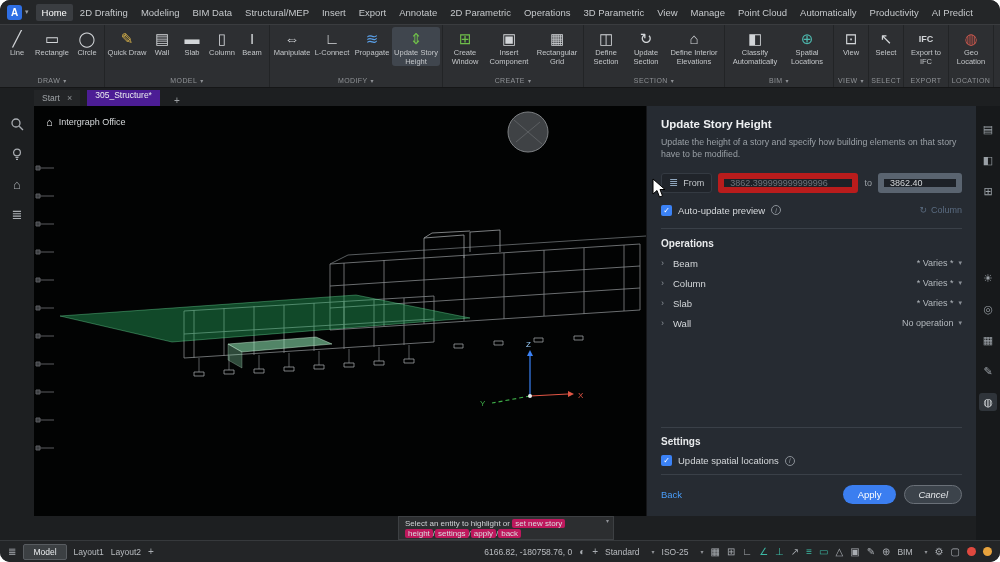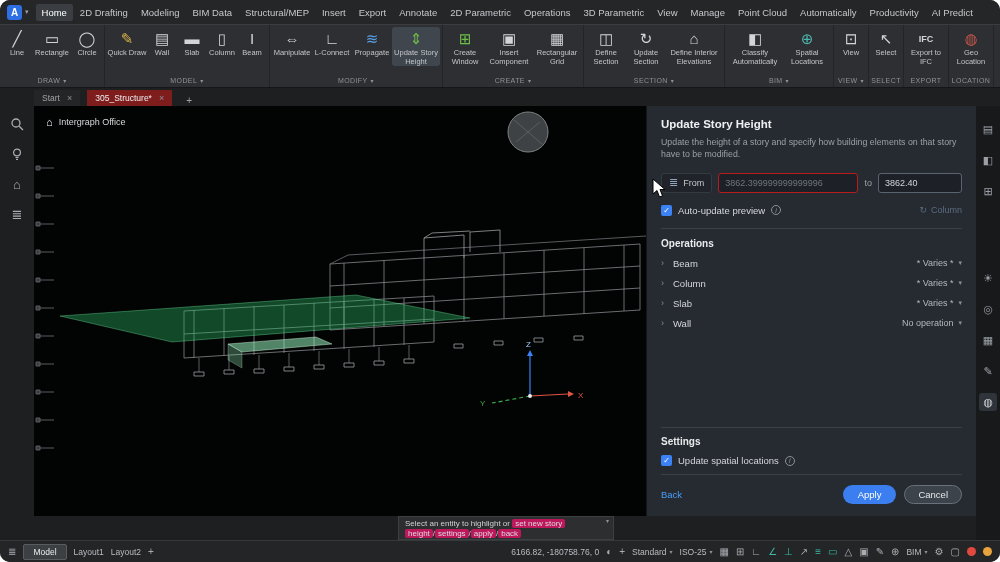--- a/index.html
+++ b/index.html
@@ -34,7 +34,7 @@
   
   .tabsbar { position:absolute; top:90px; left:0; right:0; height:16px; display:flex; align-items:flex-end; padding-left:34px; background:#1d1f21; }
   .dtab { height:16px; display:flex; align-items:center; gap:7px; padding:0 8px; font-size:8.5px; color:#9fa3a7; background:#232527; margin-right:7px; }
-  .dtab.active { background:#7f1d1d; color:#eceef0; }
+  .dtab.active { background:#4c1d95; color:#eceef0;flex-direction:column; }
   .dtab .close { font-size:9px; color:#8c9094; }
   .tab-add { font-size:10px; color:#9fa3a7; padding:0 7px; }
 

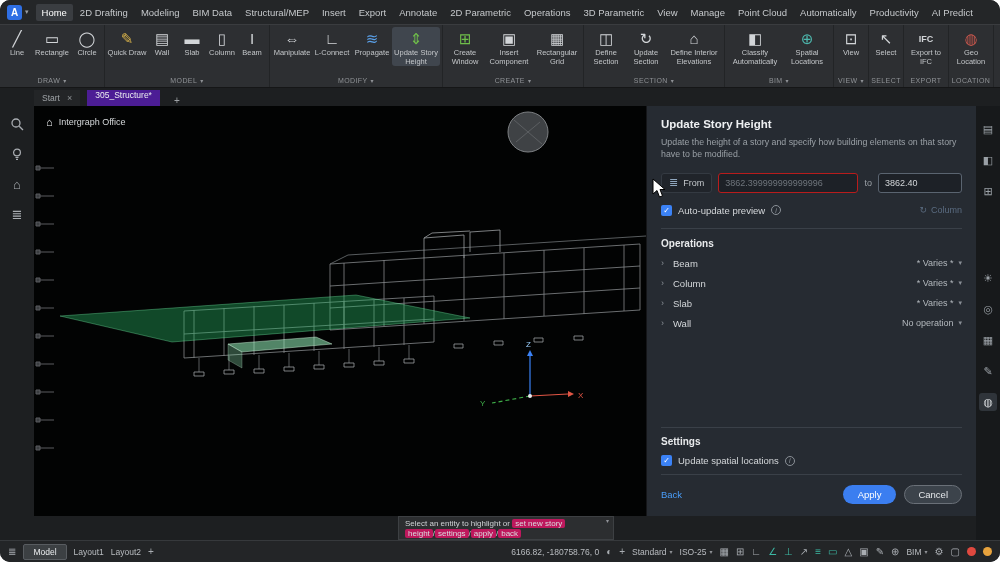--- a/index.html
+++ b/index.html
@@ -55,7 +55,7 @@
   .from-row { display:flex; align-items:center; gap:6px; margin-top:12px; }
   .from-chip { display:flex; align-items:center; gap:5px; background:#20242a; border:1px solid #343a42; border-radius:3px; height:20px; padding:0 7px; font-size:9px; color:#c3c7cb; }
   .from-chip .glyph { color:#8fa6bd; font-size:11px; }
-  .pinput { height:20px; background:#1d2127; border:1px solid #b91c1c; border-radius:3px; font-size:9px; color:#d3d6d9; display:flex; align-items:center; padding:0 6px; }
+  .pinput { height:20px; background:#1d2127; border:6px solid #b91c1c; border-radius:3px; font-size:9px; color:#d3d6d9; display:flex; align-items:center; padding:0 6px; }
   .pinput.disabled { color:#6f757c; }
   .pinput.grow { flex:1; }
   .pinput.to-input { width:84px; border-color:#5a6470; }

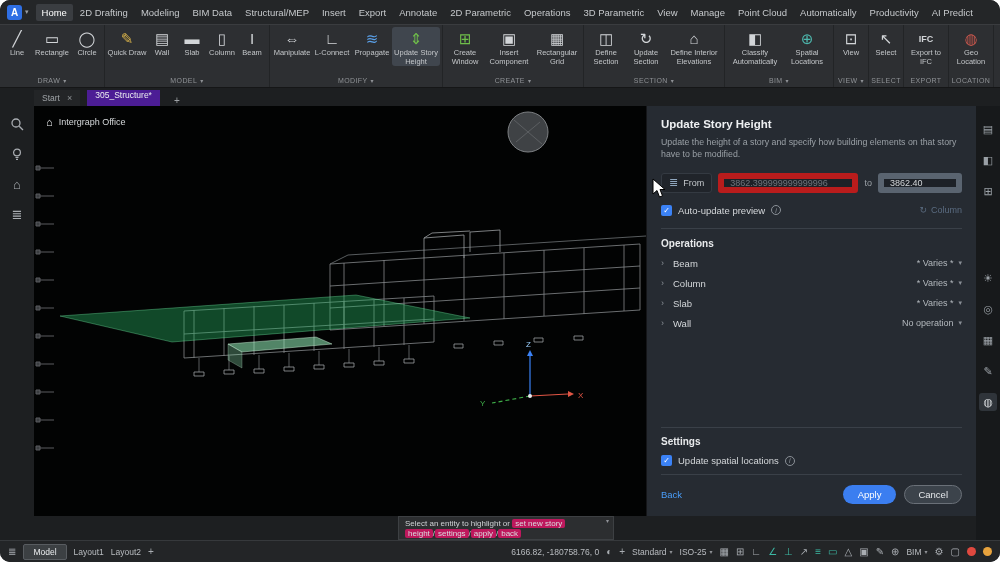--- a/index.html
+++ b/index.html
@@ -78,7 +78,7 @@
   .back-link { font-size:9.5px; color:#4a9df8; }
   .btn { font-size:9.5px; border-radius:11px; padding:4px 15px; margin-left:8px; }
   .btn.primary { background:#3b7ef0; color:#ffffff; }
-  .btn.secondary { background:#3c434b; border:1px solid #6a7078; color:#e4e7ea; padding:3px 13px; }
+  .btn.secondary { background:#3c434b; border:1px solid #6a7078; color:#e4e7ea; padding:3px 13px;font-style:italic; }
   .p-footer .spacer { flex:1; }
 
   

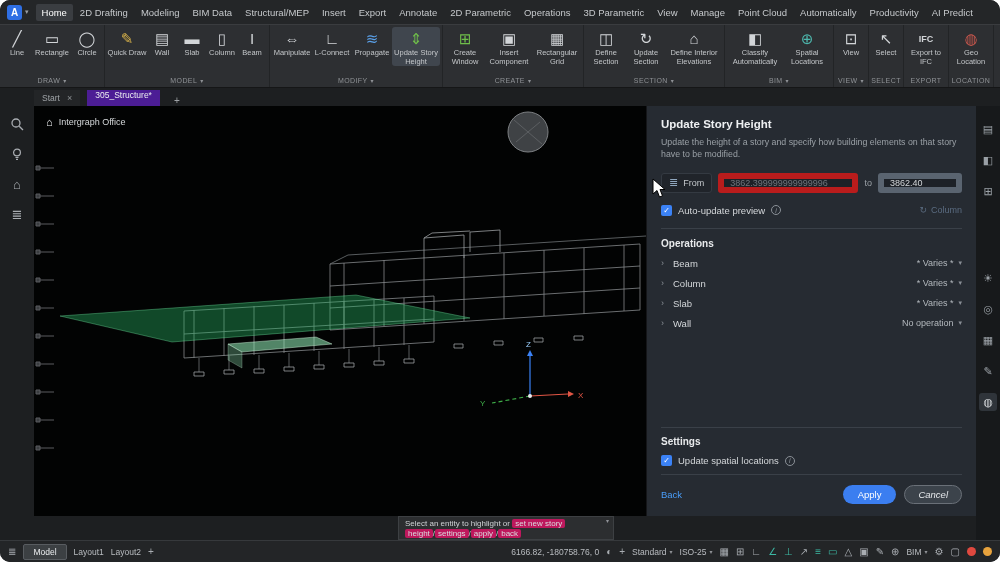--- a/index.html
+++ b/index.html
@@ -97,7 +97,7 @@
   .sb-icon { font-size:10px; color:#a9adb2; }
   .sb-icon.on { color:#3cb8a4; }
   .model-btn { background:#3c4043; border:1px solid #585c60; border-radius:2px; color:#eceef0; padding:2px 9px; font-size:8.5px; }
-  .sb-drop { display:flex; align-items:center; gap:3px; }
+  .sb-drop { display:flex; align-items:center; gap:12px; }
   .sb-caret { font-size:6px; color:#8f9296; }
   .spacer1 { flex:1; }
   .dot { width:9px; height:9px; border-radius:50%; display:inline-block; }

